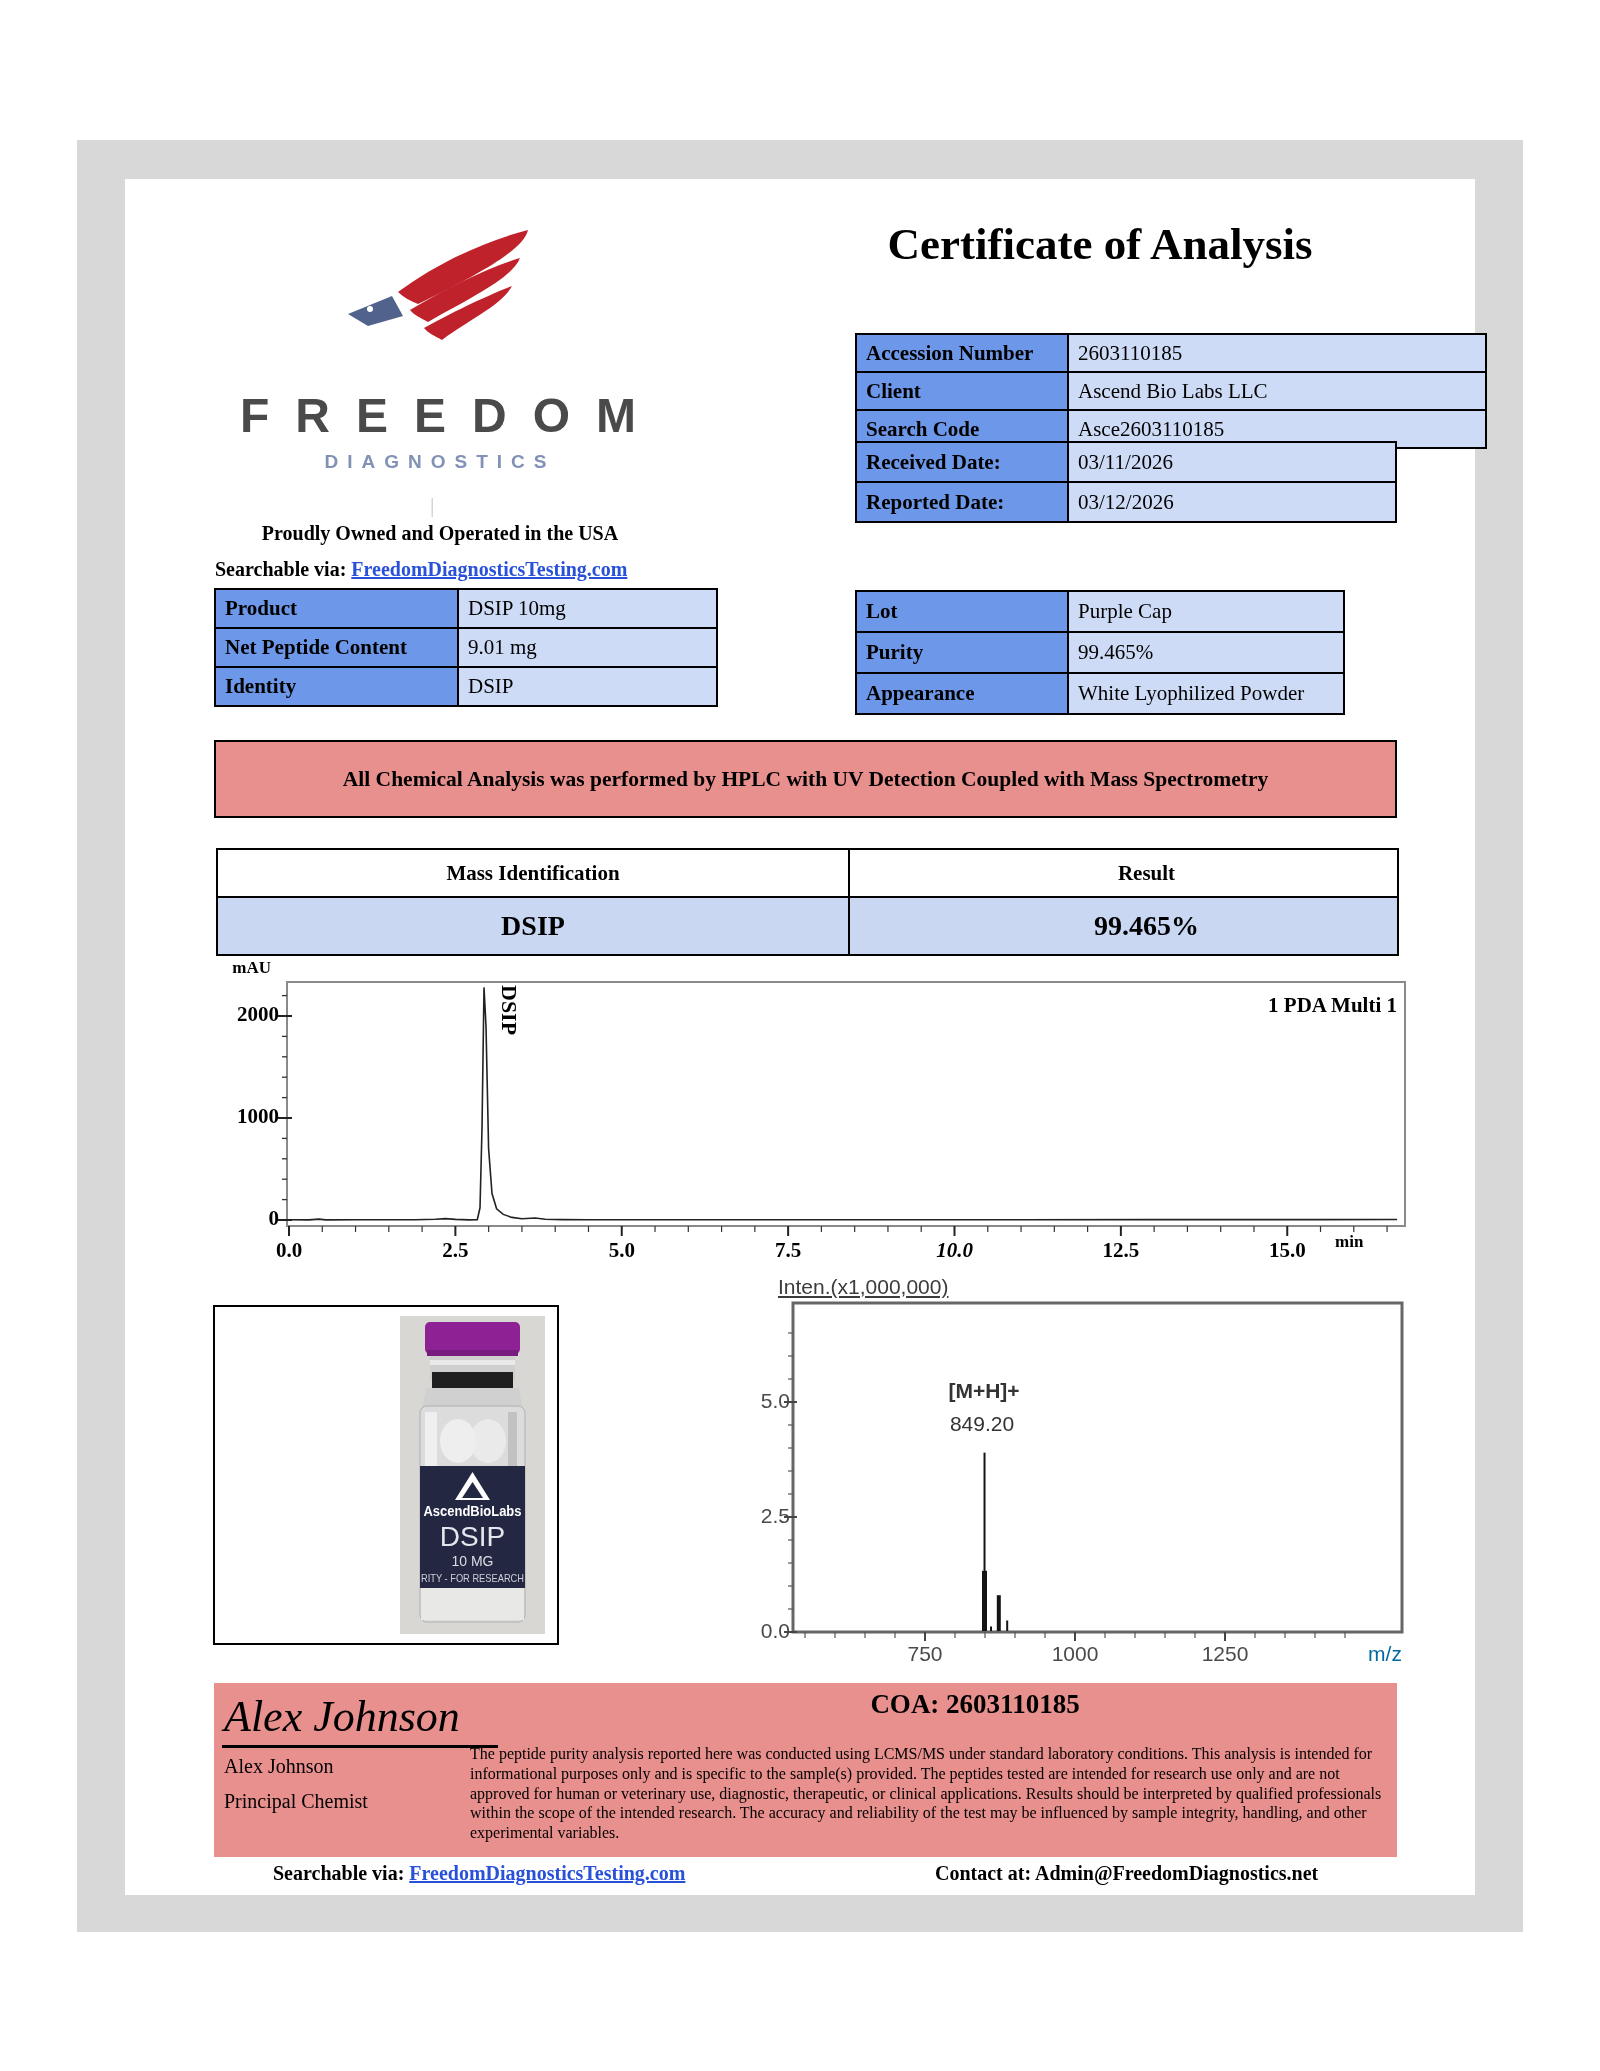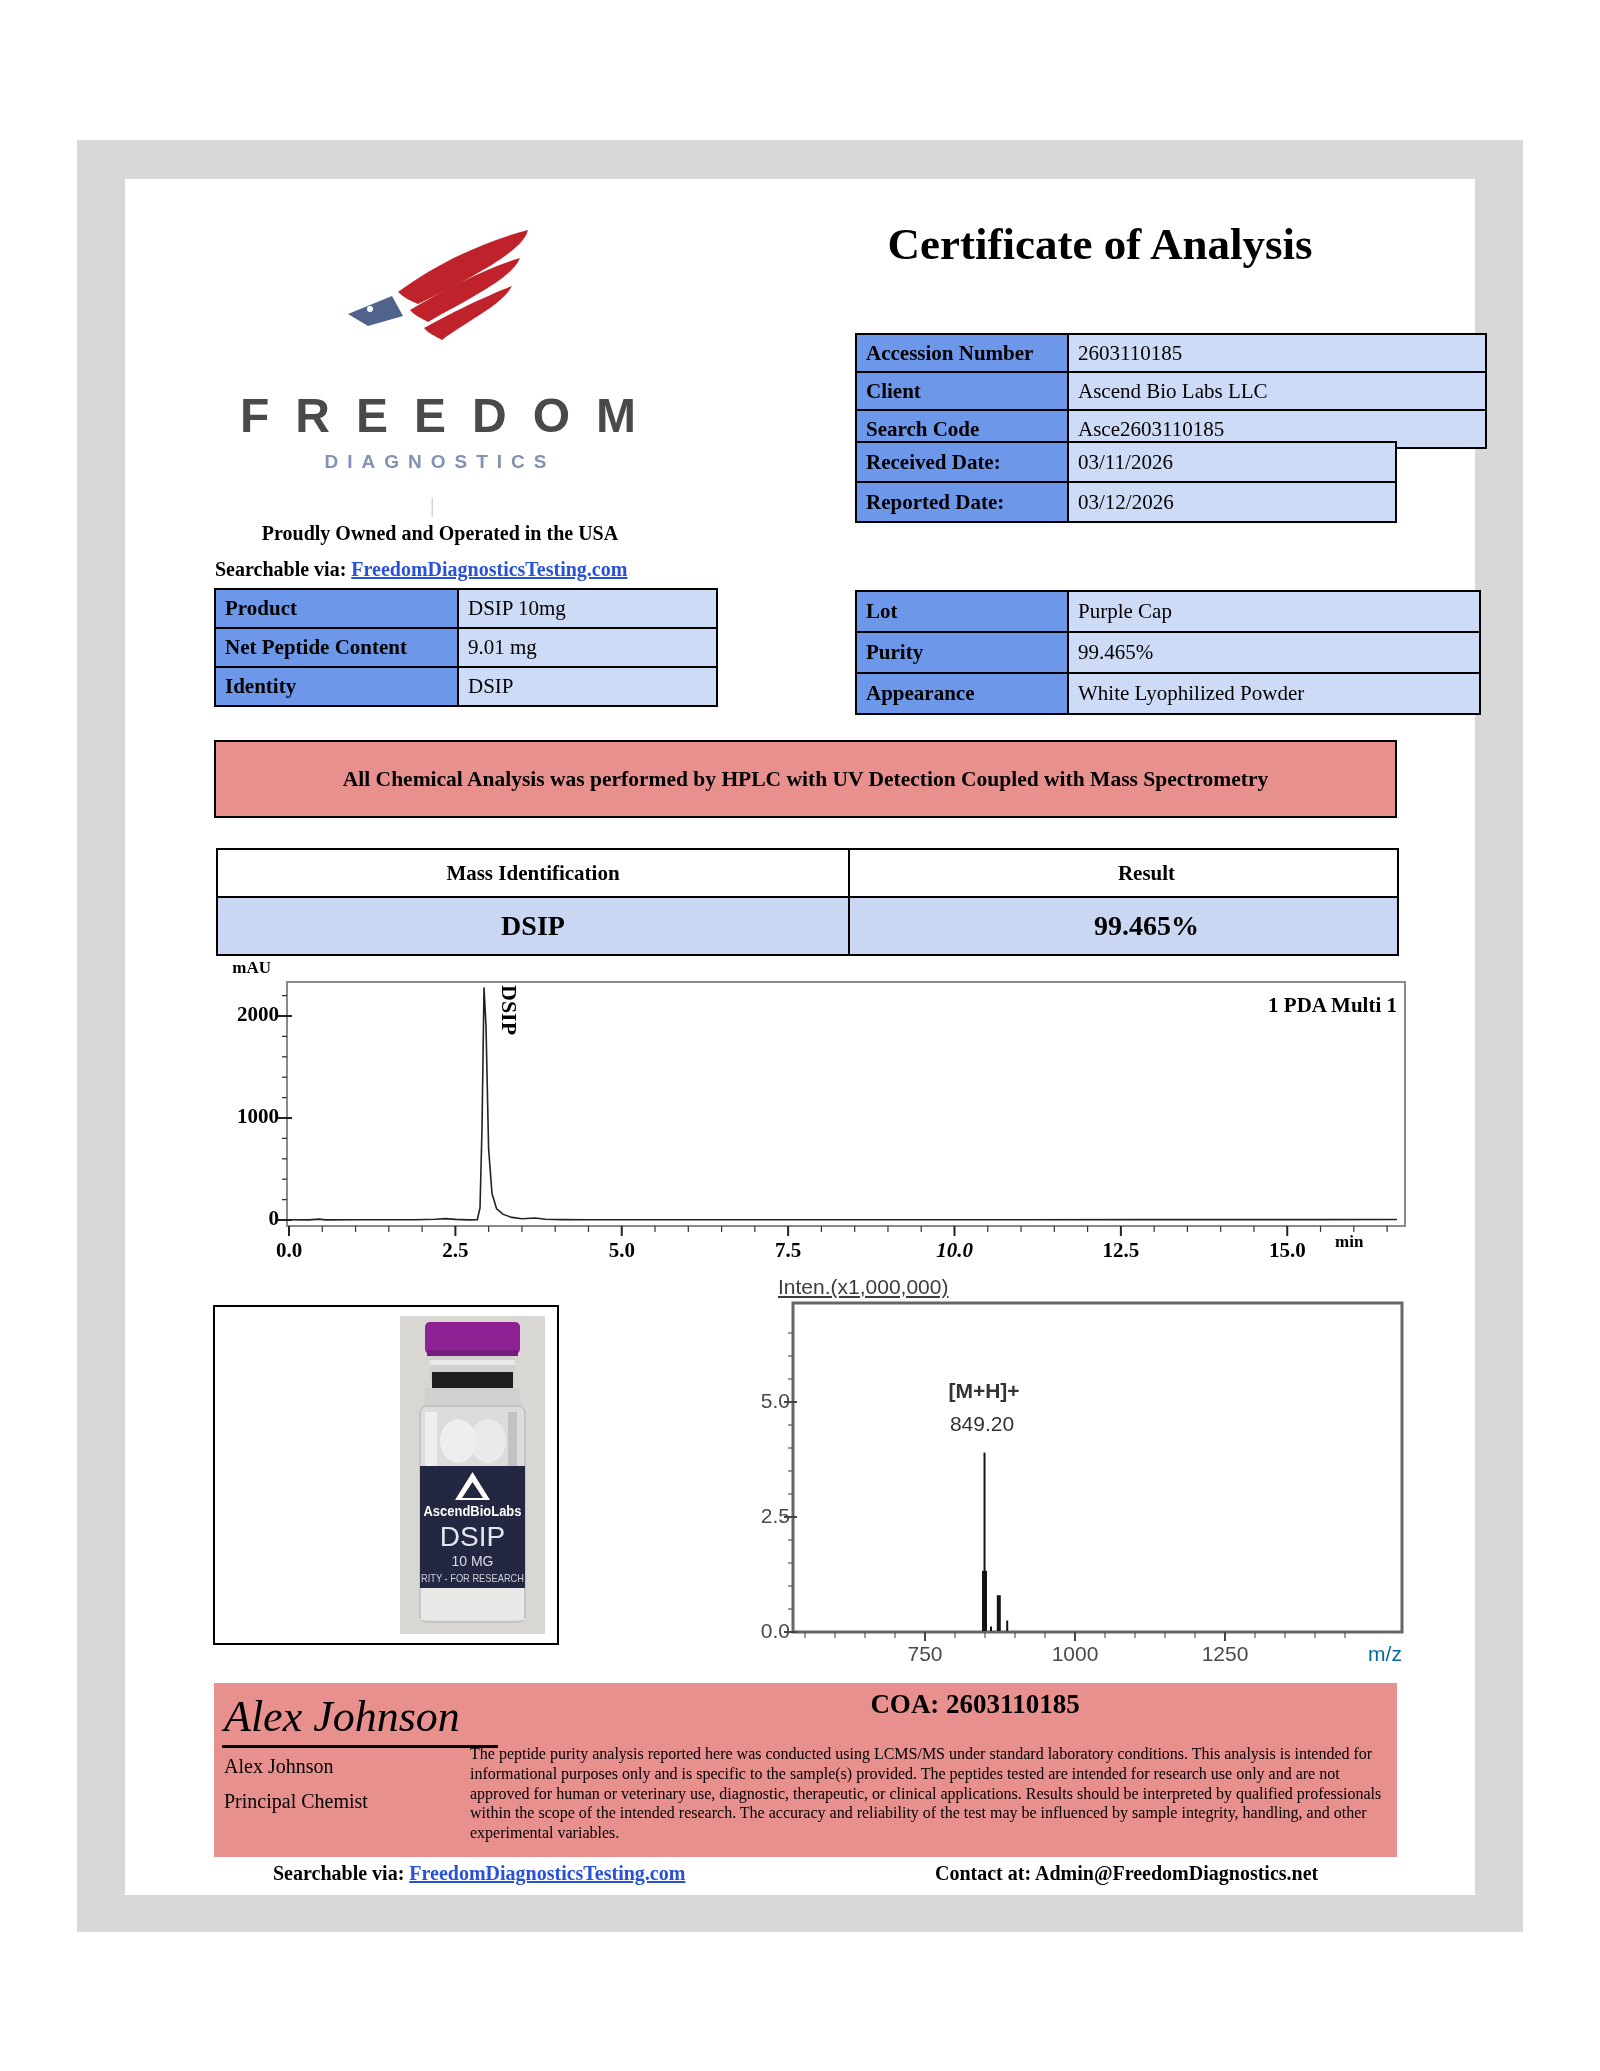--- a/index.html
+++ b/index.html
@@ -40,7 +40,7 @@
   #tbl-dates .trow{height:38px;} #tbl-dates .h{width:212px;}
   #tbl-product{left:214px;top:588px;width:504px;}
   #tbl-product .trow{height:37px;} #tbl-product .h{width:243px;}
-  #tbl-lot{left:855px;top:590px;width:626px;}
+  #tbl-lot{left:855px;top:590px;width:490px;}
   #tbl-lot .trow{height:39px;} #tbl-lot .h{width:212px;}
 
   

